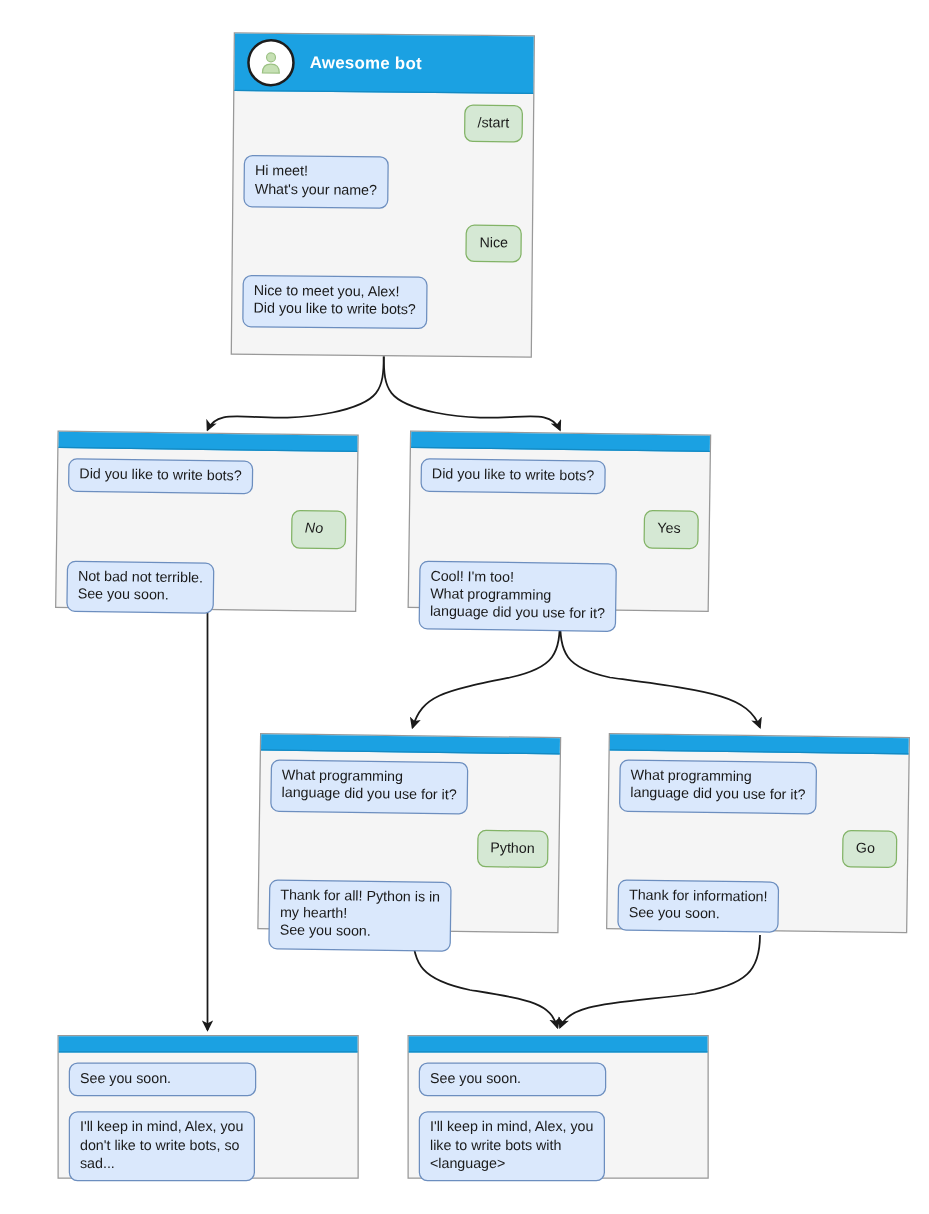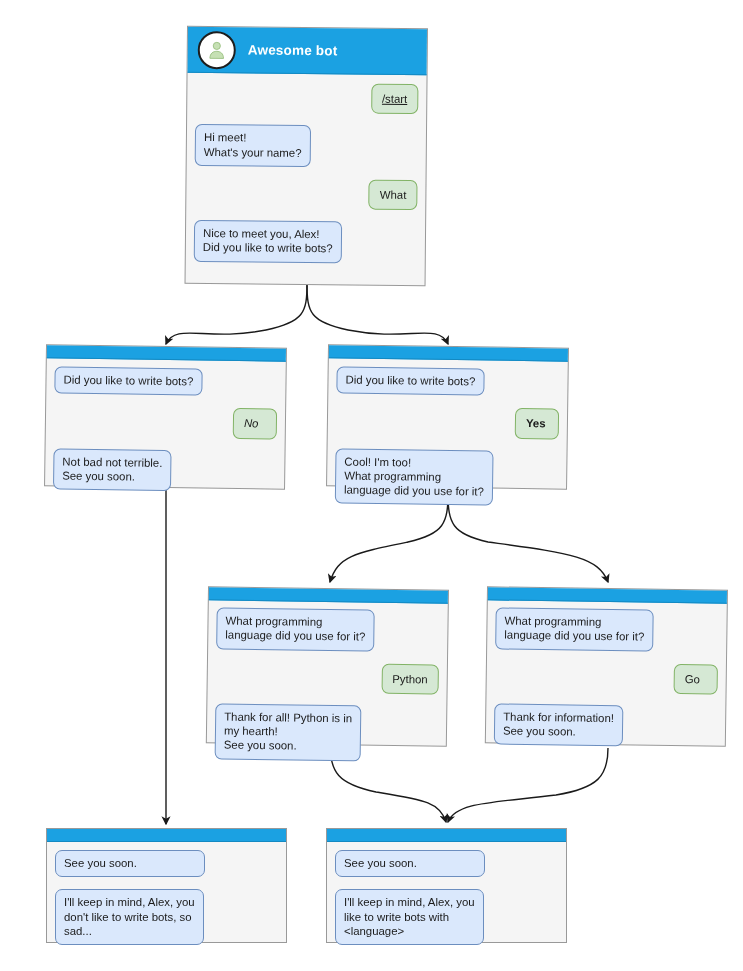--- a/index.html
+++ b/index.html
@@ -154,7 +154,7 @@
     </div>
     <div class="node-body" style="padding-top:9px;">
       <div class="msg-row right">
-        <div class="bubble user" style="min-width:44px; text-align:left; padding:7px 10px;text-decoration:underline;">/start</div>
+        <div class="bubble user" style="min-width:44px; text-align:left; padding:7px 10px;">/start</div>
       </div>
       <div class="spacer-sm"></div>
       <div class="msg-row left">

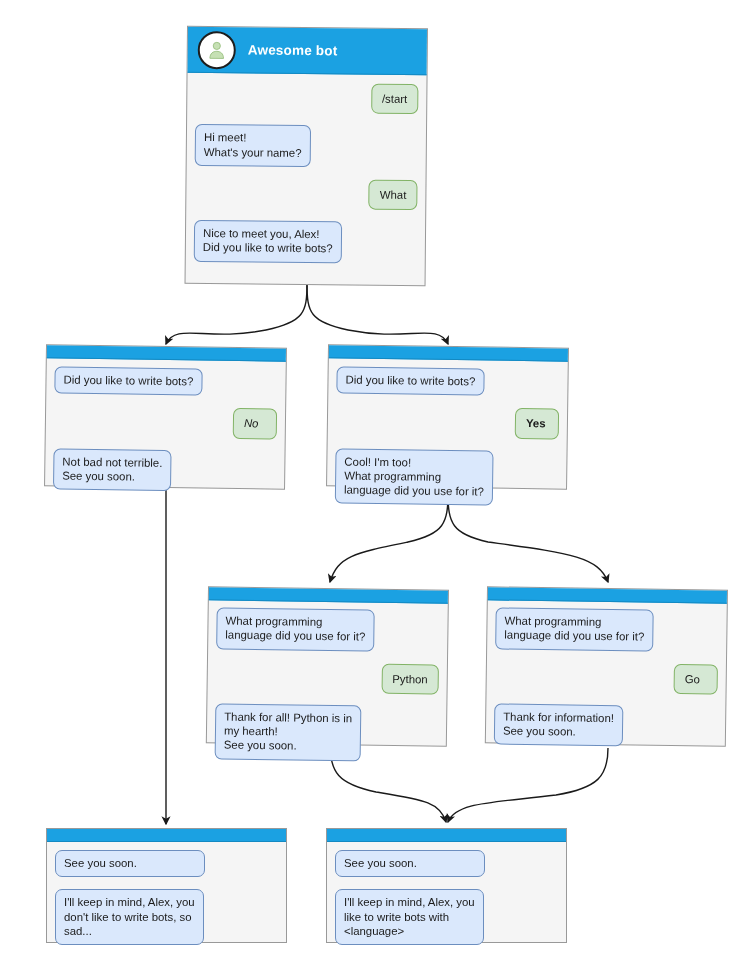--- a/index.html
+++ b/index.html
@@ -163,7 +163,7 @@
       </div>
       <div class="spacer-sm"></div>
       <div class="msg-row right">
-        <div class="bubble user" style="min-width:44px; padding:7px 10px;">What</div>
+        <div class="bubble user" style="min-width:44px; padding:7px 10px;">Nice</div>
       </div>
       <div class="spacer-sm"></div>
       <div class="msg-row left">

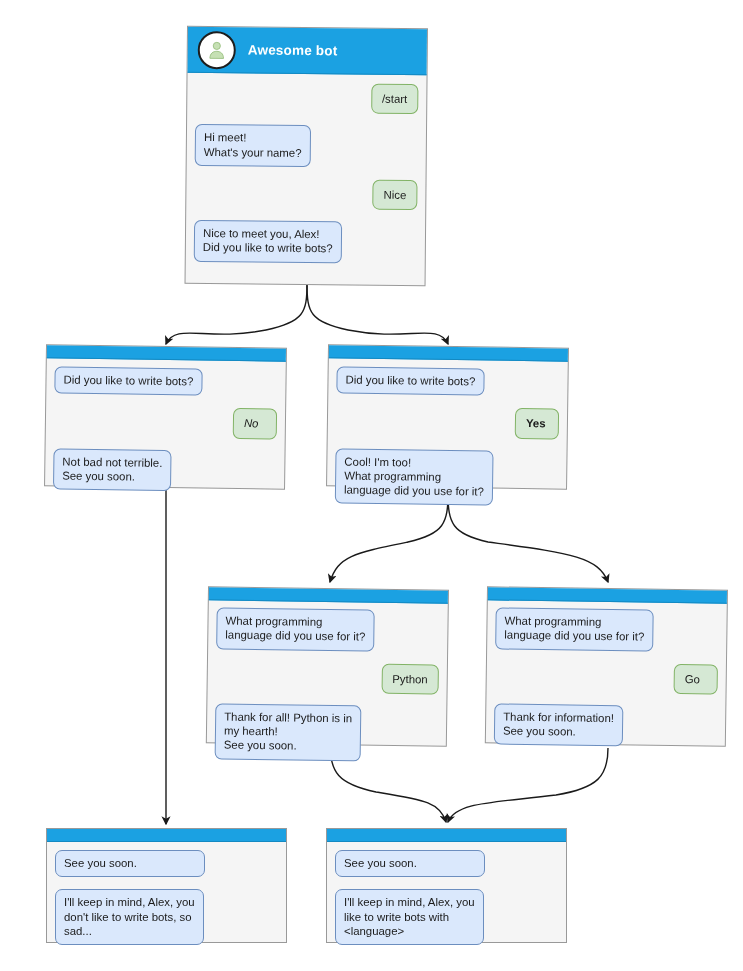--- a/index.html
+++ b/index.html
@@ -201,7 +201,7 @@
       </div>
       <div class="spacer-sm"></div>
       <div class="msg-row right">
-        <div class="bubble user" style="min-width:44px; padding:7px 10px;font-weight:bold;">Yes</div>
+        <div class="bubble user" style="min-width:44px; padding:7px 10px;">Yes</div>
       </div>
       <div class="spacer-sm"></div>
       <div class="msg-row left">

